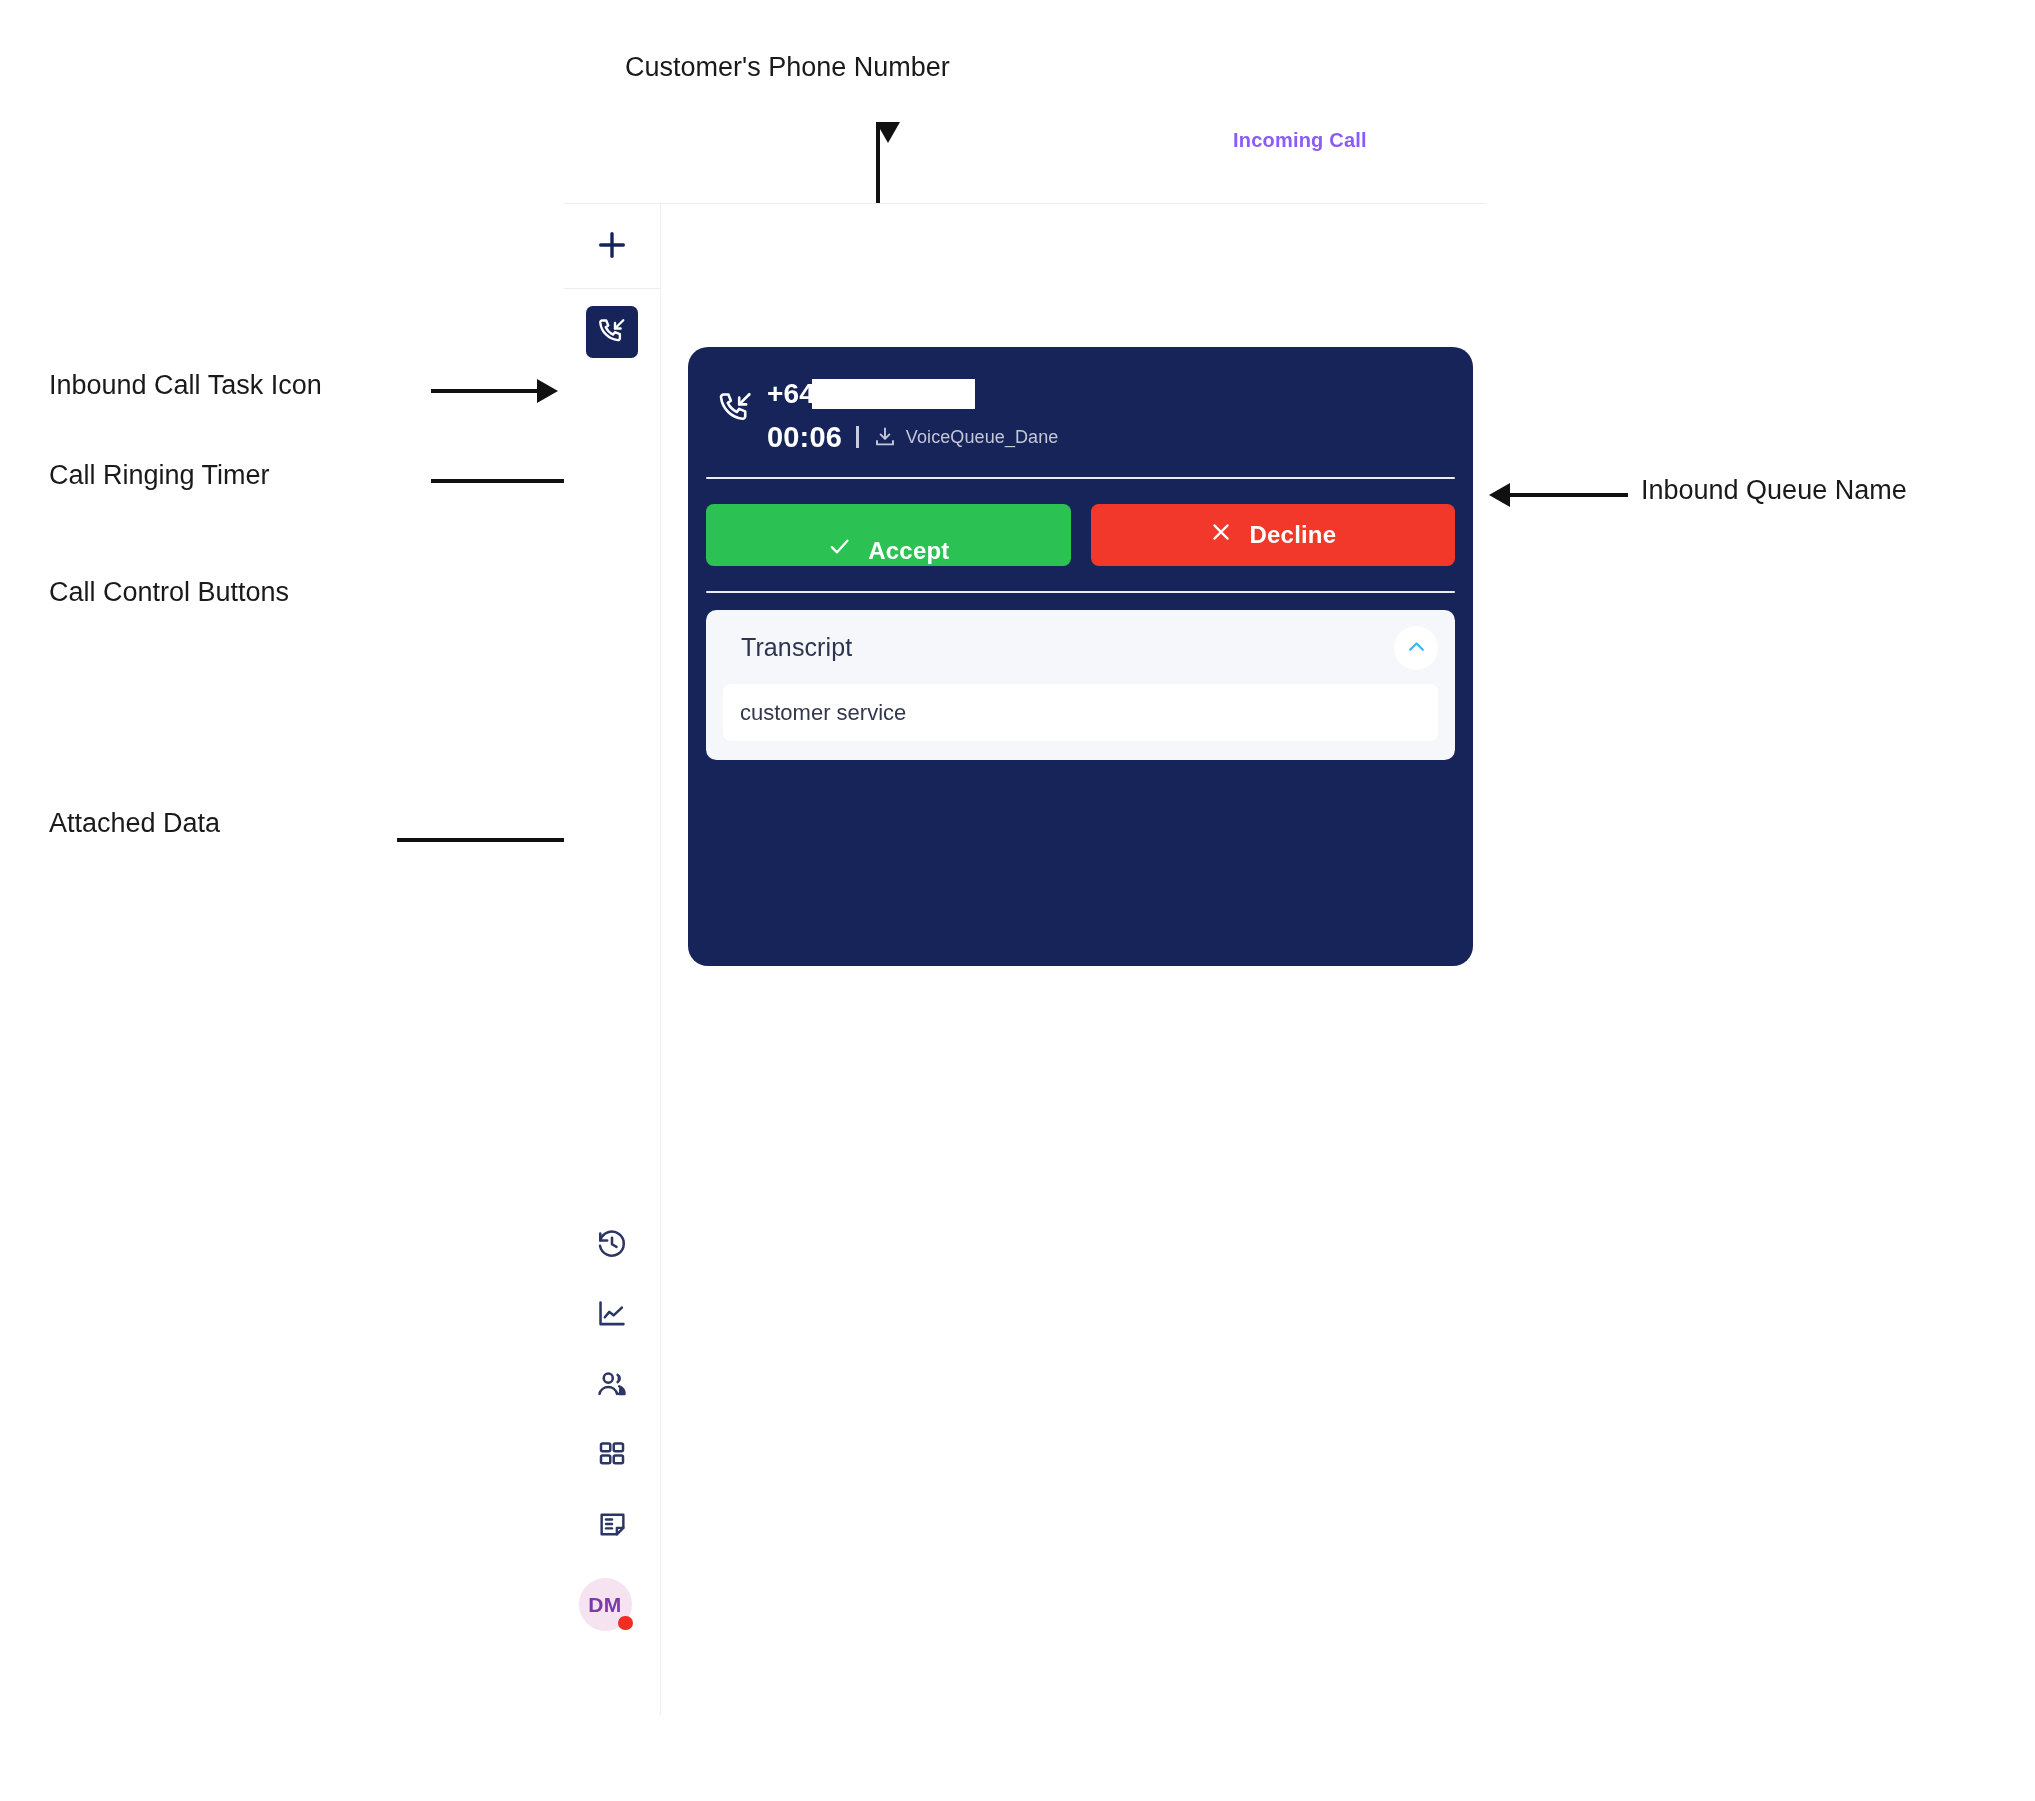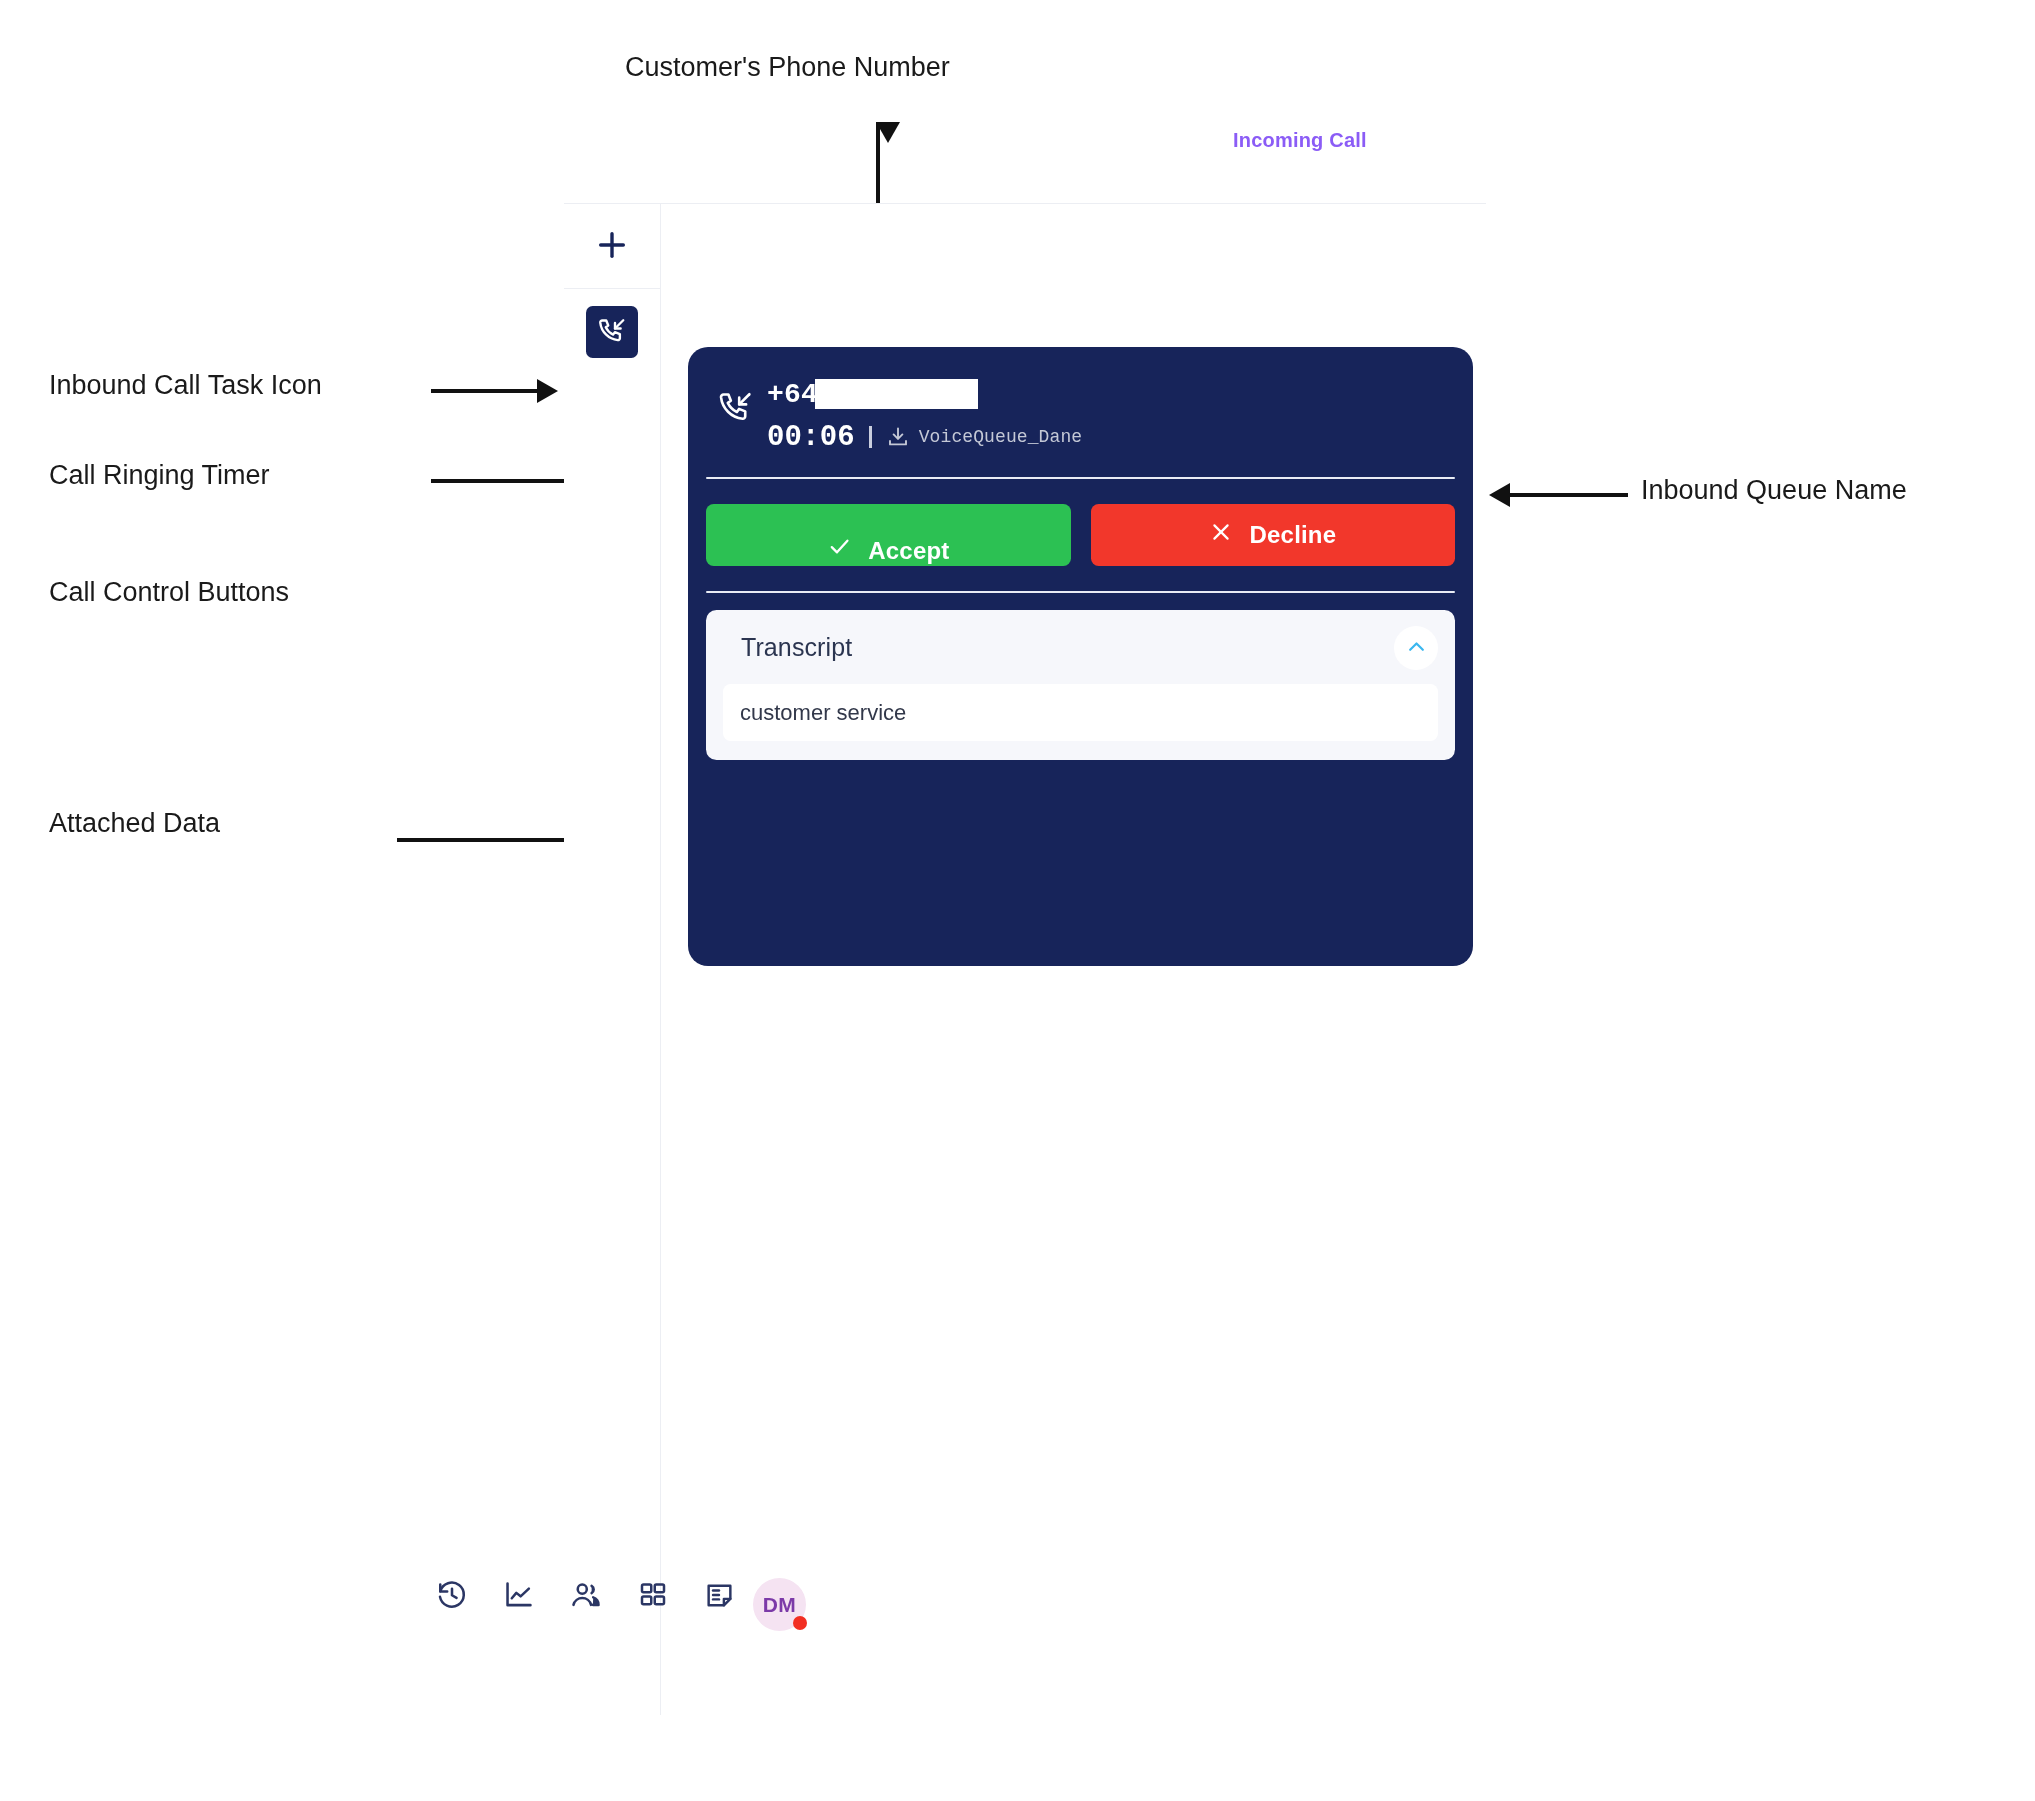--- a/index.html
+++ b/index.html
@@ -169,7 +169,6 @@
     display: flex;
     align-items: flex-start;
     padding: 30px 0 0 19px;
-    font-family: Liberation Mono, monospace;
   }
   .card-head-icon {
     width: 57px;

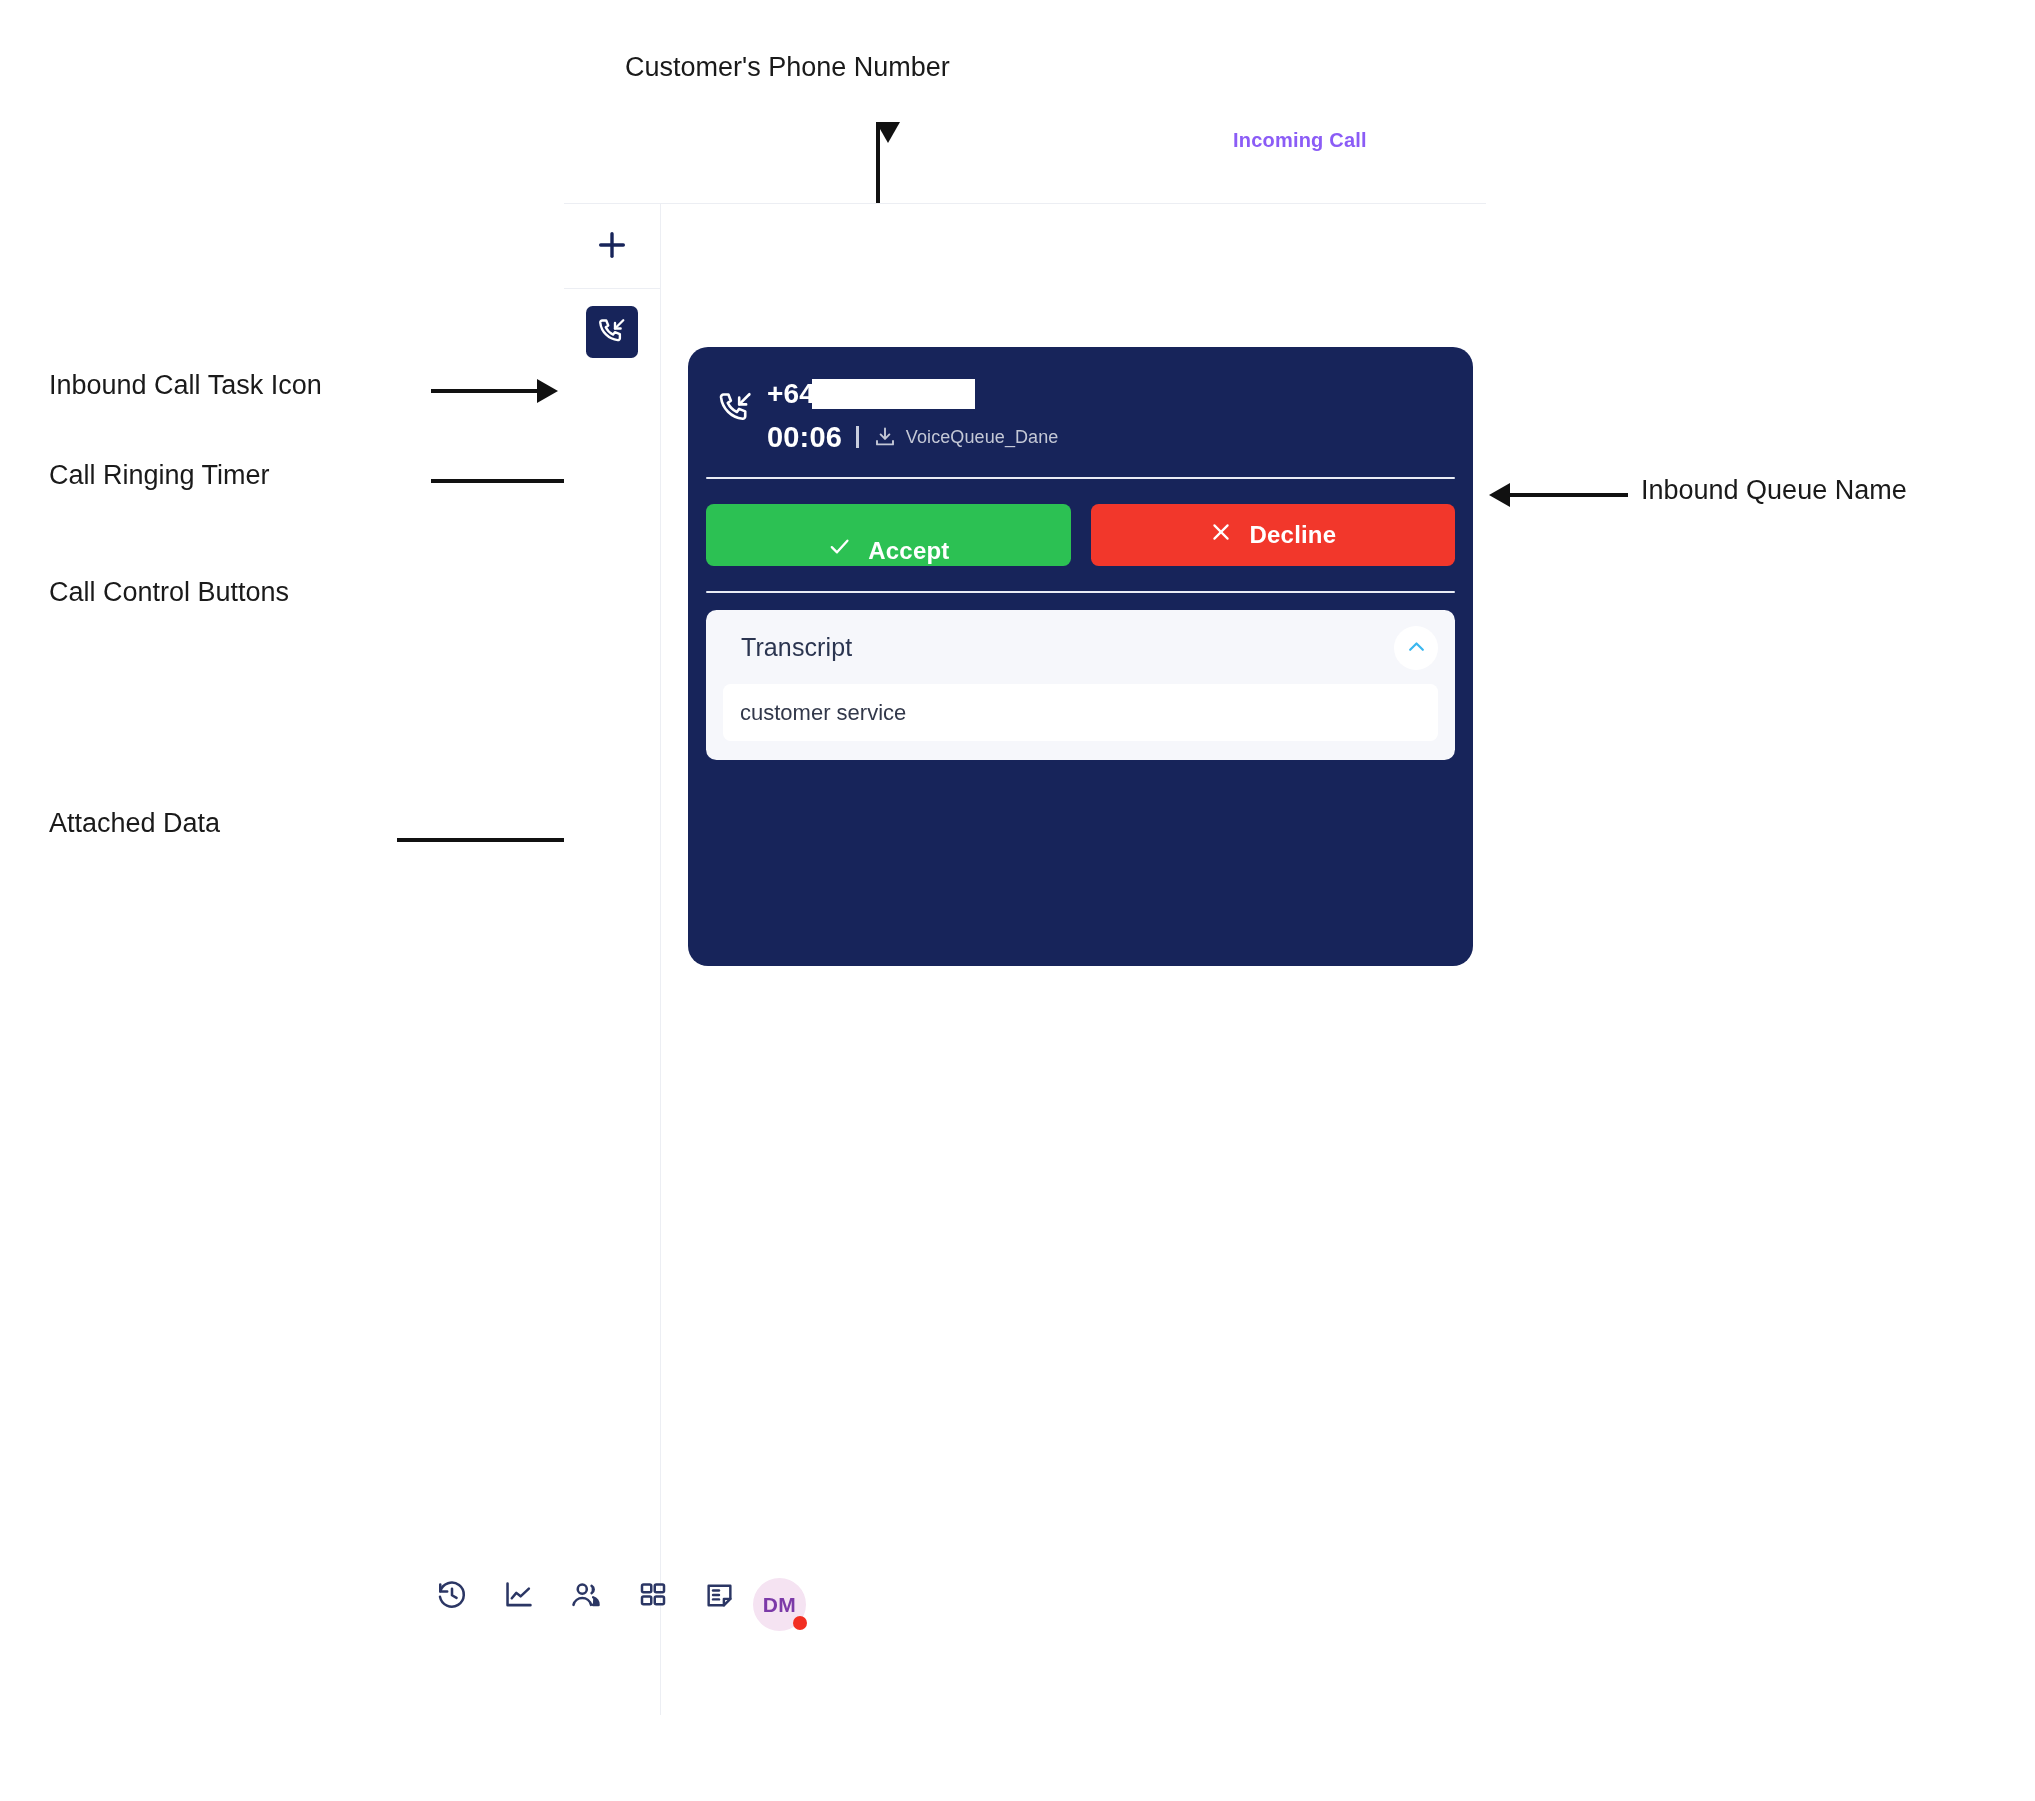--- a/index.html
+++ b/index.html
@@ -111,8 +111,8 @@
   .sidebar-spacer { flex: 1 1 auto; }
   .sidebar-bottom {
     display: flex;
-    flex-direction: row;
-    align-items: flex-end;
+    flex-direction: column;
+    align-items: flex-start;
     padding-bottom: 84px;
   }
   .sidebar-icon-btn {

